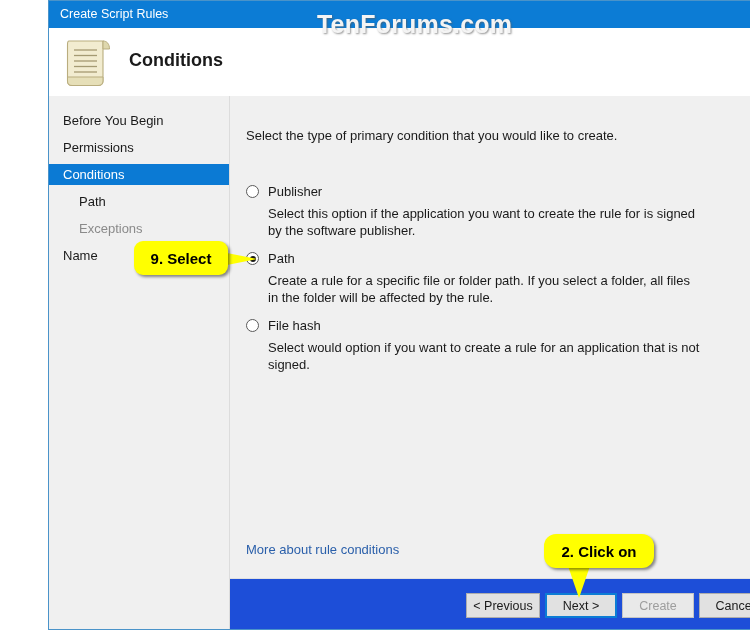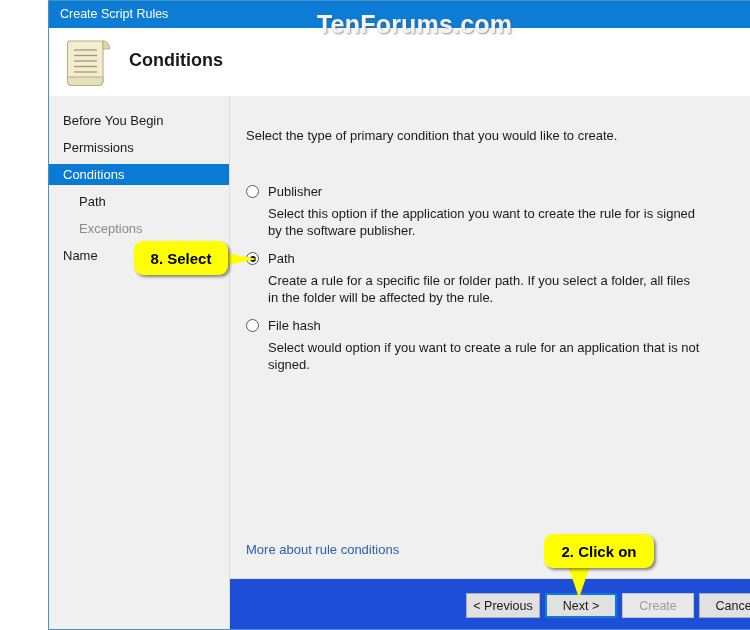--- a/index.html
+++ b/index.html
@@ -353,7 +353,7 @@
     </svg>
   </div>
   <div class="callout" style="left:85px; top:240px; width:94px; height:34px;">
-    <span>8. Select</span>
+    <span>9. Select</span>
   </div>
 
   <div class="callout-tail" style="left:517px; top:565px;">

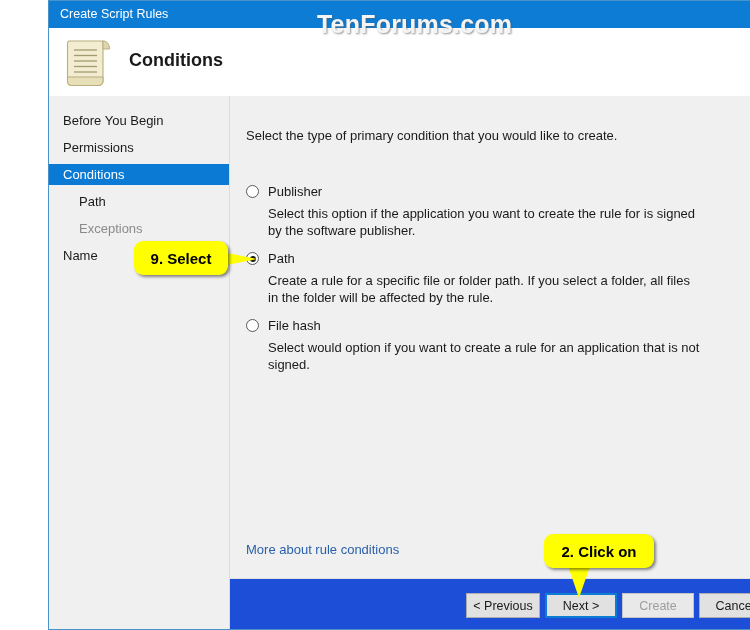--- a/index.html
+++ b/index.html
@@ -361,7 +361,7 @@
       <path d="M2 0 L24 0 L13 32 Z" fill="#ffff00"></path>
     </svg>
   </div>
-  <div class="callout" style="left:495px; top:533px; width:110px; height:34px;">
+  <div class="callout" style="left:495px; top:533px; width:110px; height:34px;border-radius:12px;">
     <span>2. Click on</span>
   </div>
 

